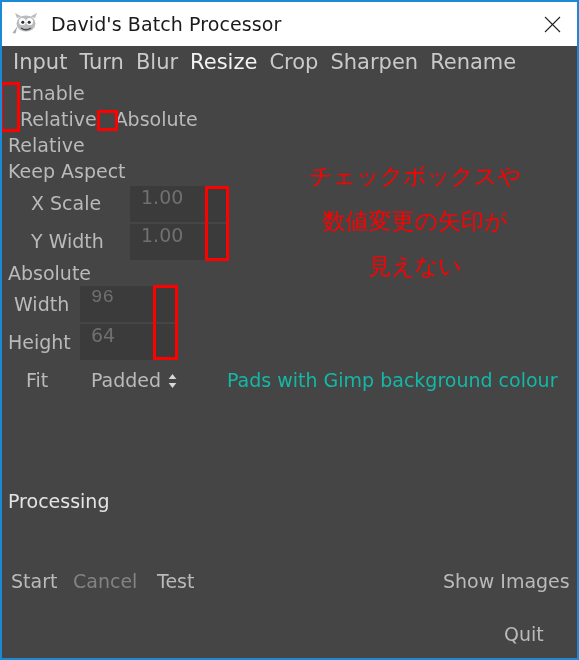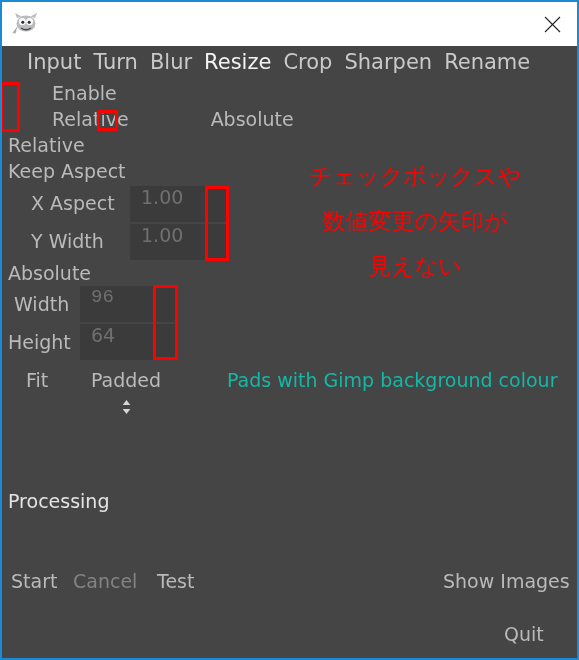--- a/index.html
+++ b/index.html
@@ -175,6 +175,7 @@
       <circle cx="18.2" cy="10.2" r="1.5" fill="#2a2a2a"></circle>
       <path d="M10 16 Q15 19.5 20 16" stroke="#4a4c4e" stroke-width="1.3" fill="none"></path>
     </svg>
+    <span id="title-text">David's Batch Processor</span>
     <div id="close-btn">
       <svg width="17" height="17" viewBox="0 0 17 17">
         <line x1="1" y1="1" x2="16" y2="16" stroke="#222" stroke-width="1.1"></line>

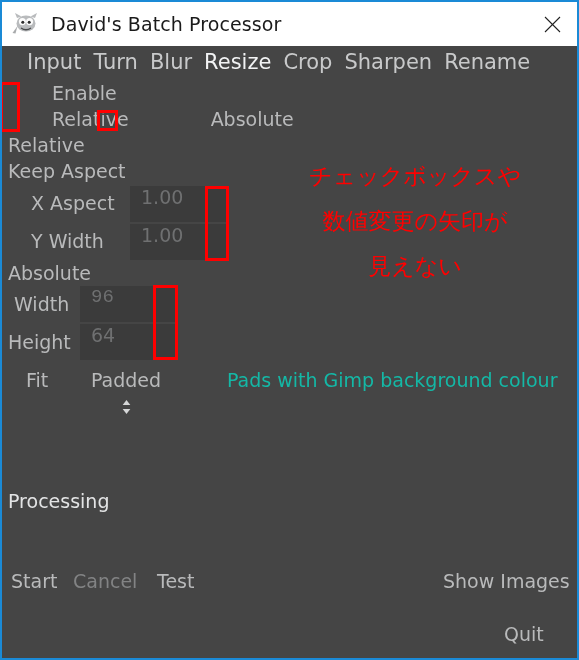--- a/index.html
+++ b/index.html
@@ -57,7 +57,7 @@
   
   #tabbar {
     position: absolute;
-    left: 14px; top: 44px;
+    left: 0; top: 44px;
     width: 508px;
     height: 32px;
     display: flex;

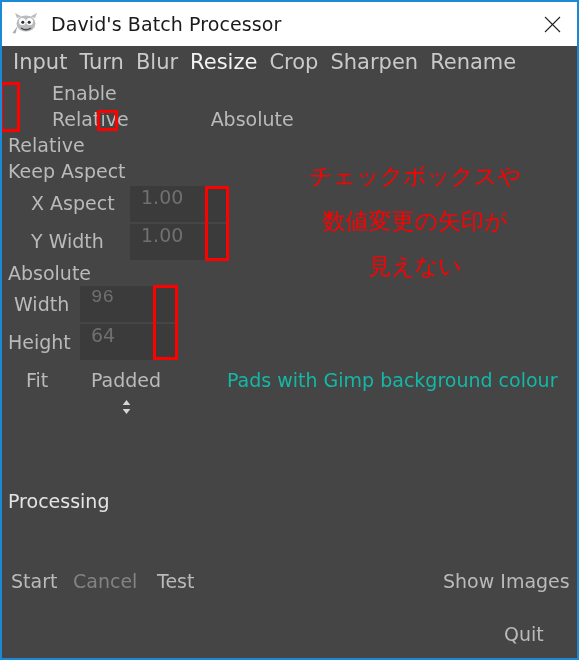--- a/index.html
+++ b/index.html
@@ -81,7 +81,7 @@
     height: 580px;
   }
 
-  .row { position: absolute; display: flex; align-items: center; gap: 32px; }
+  .row { position: absolute; display: flex; align-items: center; }
 
   .lbl {
     font-size: 19px;

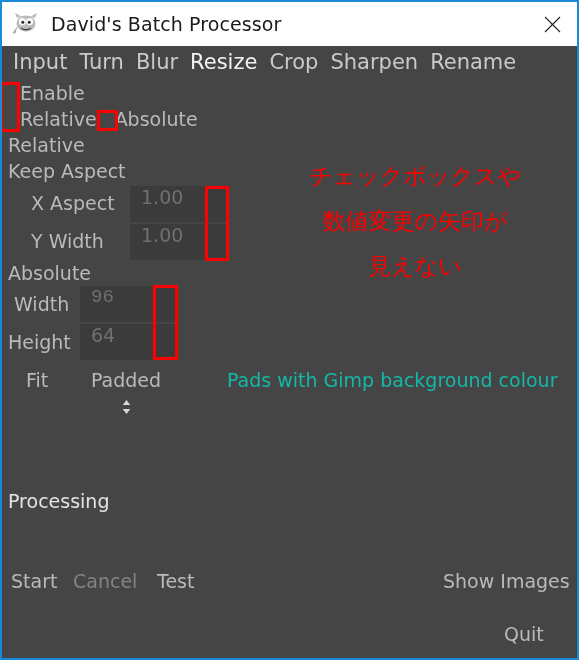--- a/index.html
+++ b/index.html
@@ -219,7 +219,7 @@
     </div>
 
     <div class="row" style="left:29px; top:114px;">
-      <span class="lbl">X Aspect</span>
+      <span class="lbl">X Scale</span>
     </div>
     <div class="spin" style="left:128px; top:108px; width:98px;">
       <span class="val">1.00</span>

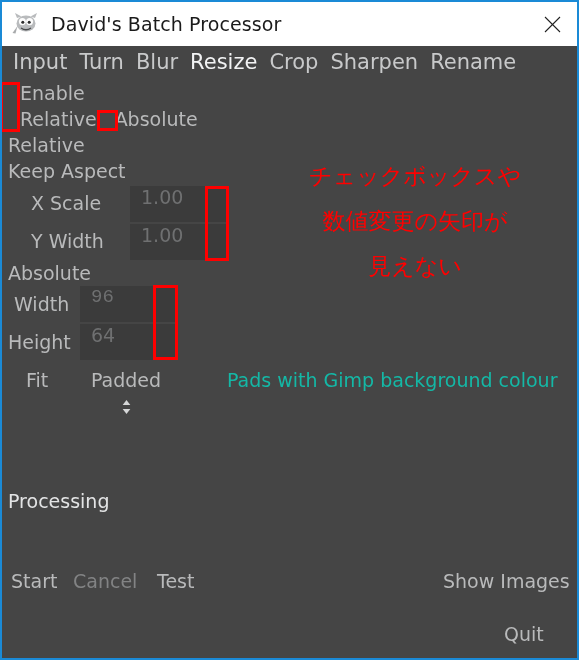--- a/index.html
+++ b/index.html
@@ -149,7 +149,6 @@
     display: flex;
     align-items: center;
     gap: 7px;
-    flex-direction: column;
   }
   #fit-combo .combo-label {
     font-size: 19px;

